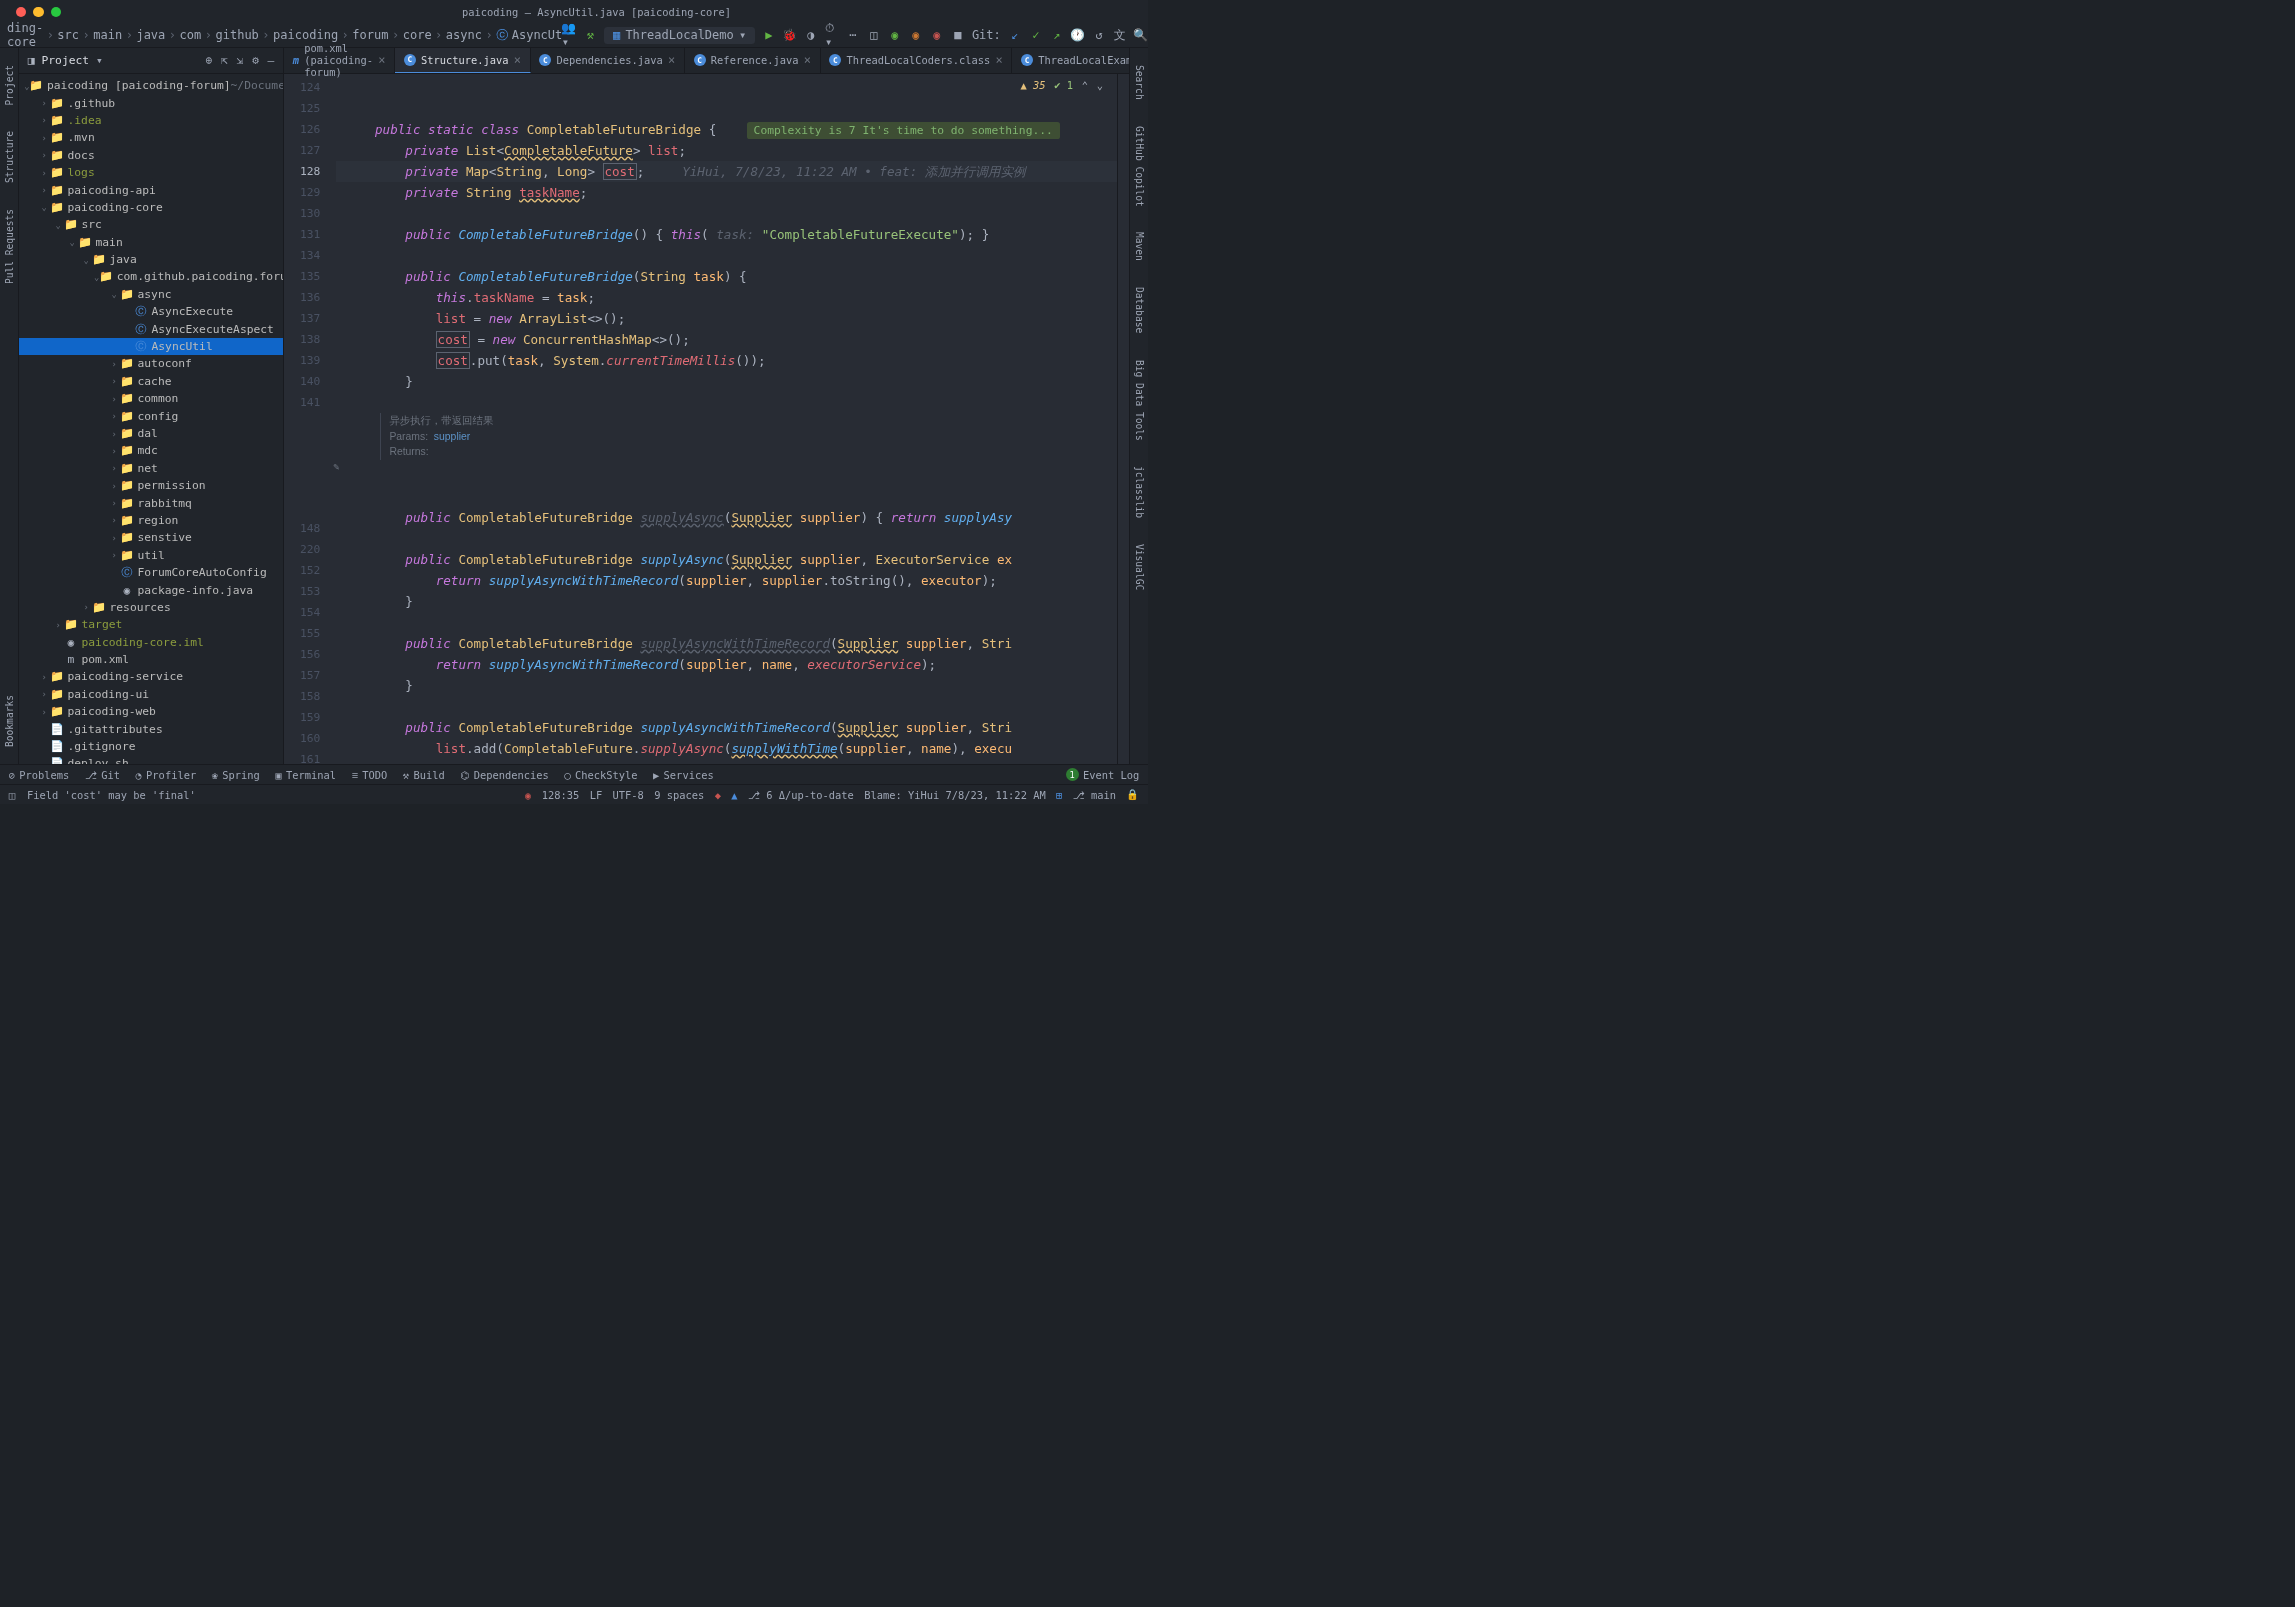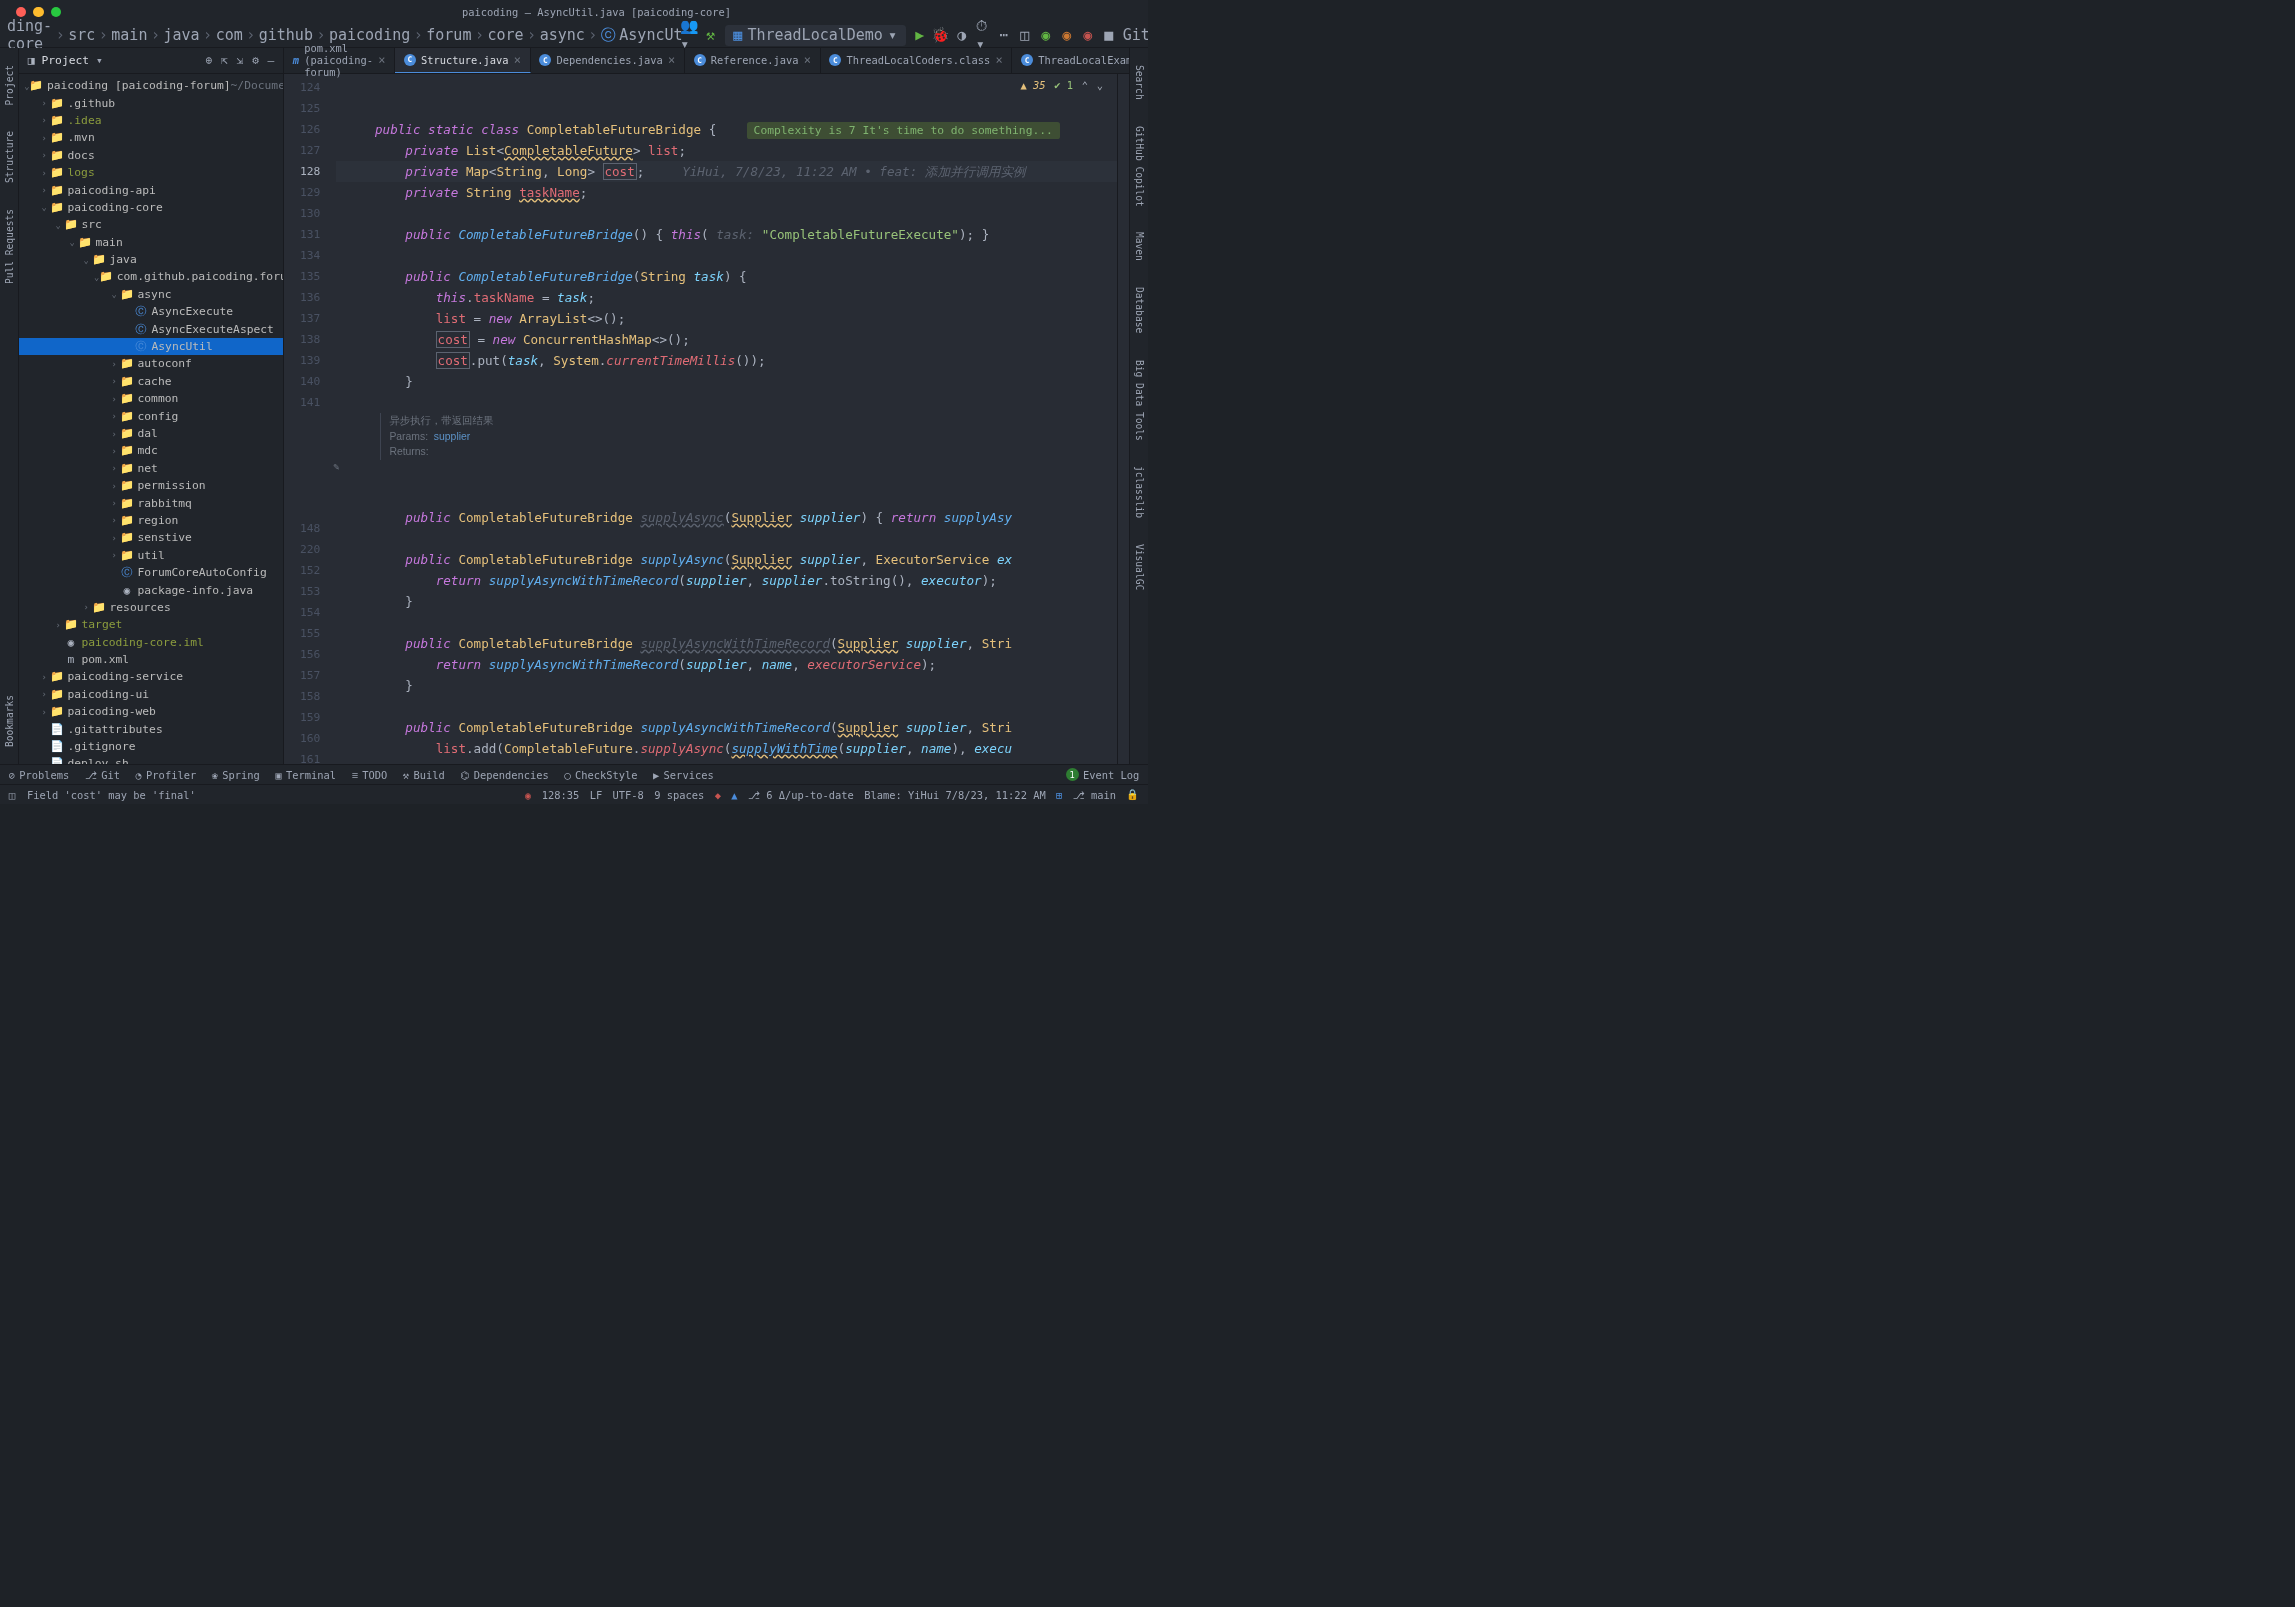--- a/index.html
+++ b/index.html
@@ -9,7 +9,7 @@
 .traffic-lights span { width: 10.4px; height: 10.4px; border-radius: 50%; }
 .tl-red { background: #ff5f57; } .tl-yellow { background: #febc2e; } .tl-green { background: #28c840; }
 .title-text { flex: 1; text-align: center; color: #9da5b4; font-size: 10.4px; }
-.navbar { height: 23.5px; background: #21252b; display: flex; align-items: center; padding: 0 7px; border-bottom: 0.9px solid #181a1f; font-size: 15px; }
+.navbar { height: 23.5px; background: #21252b; display: flex; align-items: center; padding: 0 7px; border-bottom: 0.9px solid #181a1f; font-size: 12px; }
 .breadcrumb { display: flex; align-items: center; gap: 3.5px; color: #9da5b4; }
 .breadcrumb span.sep { color: #5c6370; }
 .breadcrumb .bc-item { cursor: pointer; }

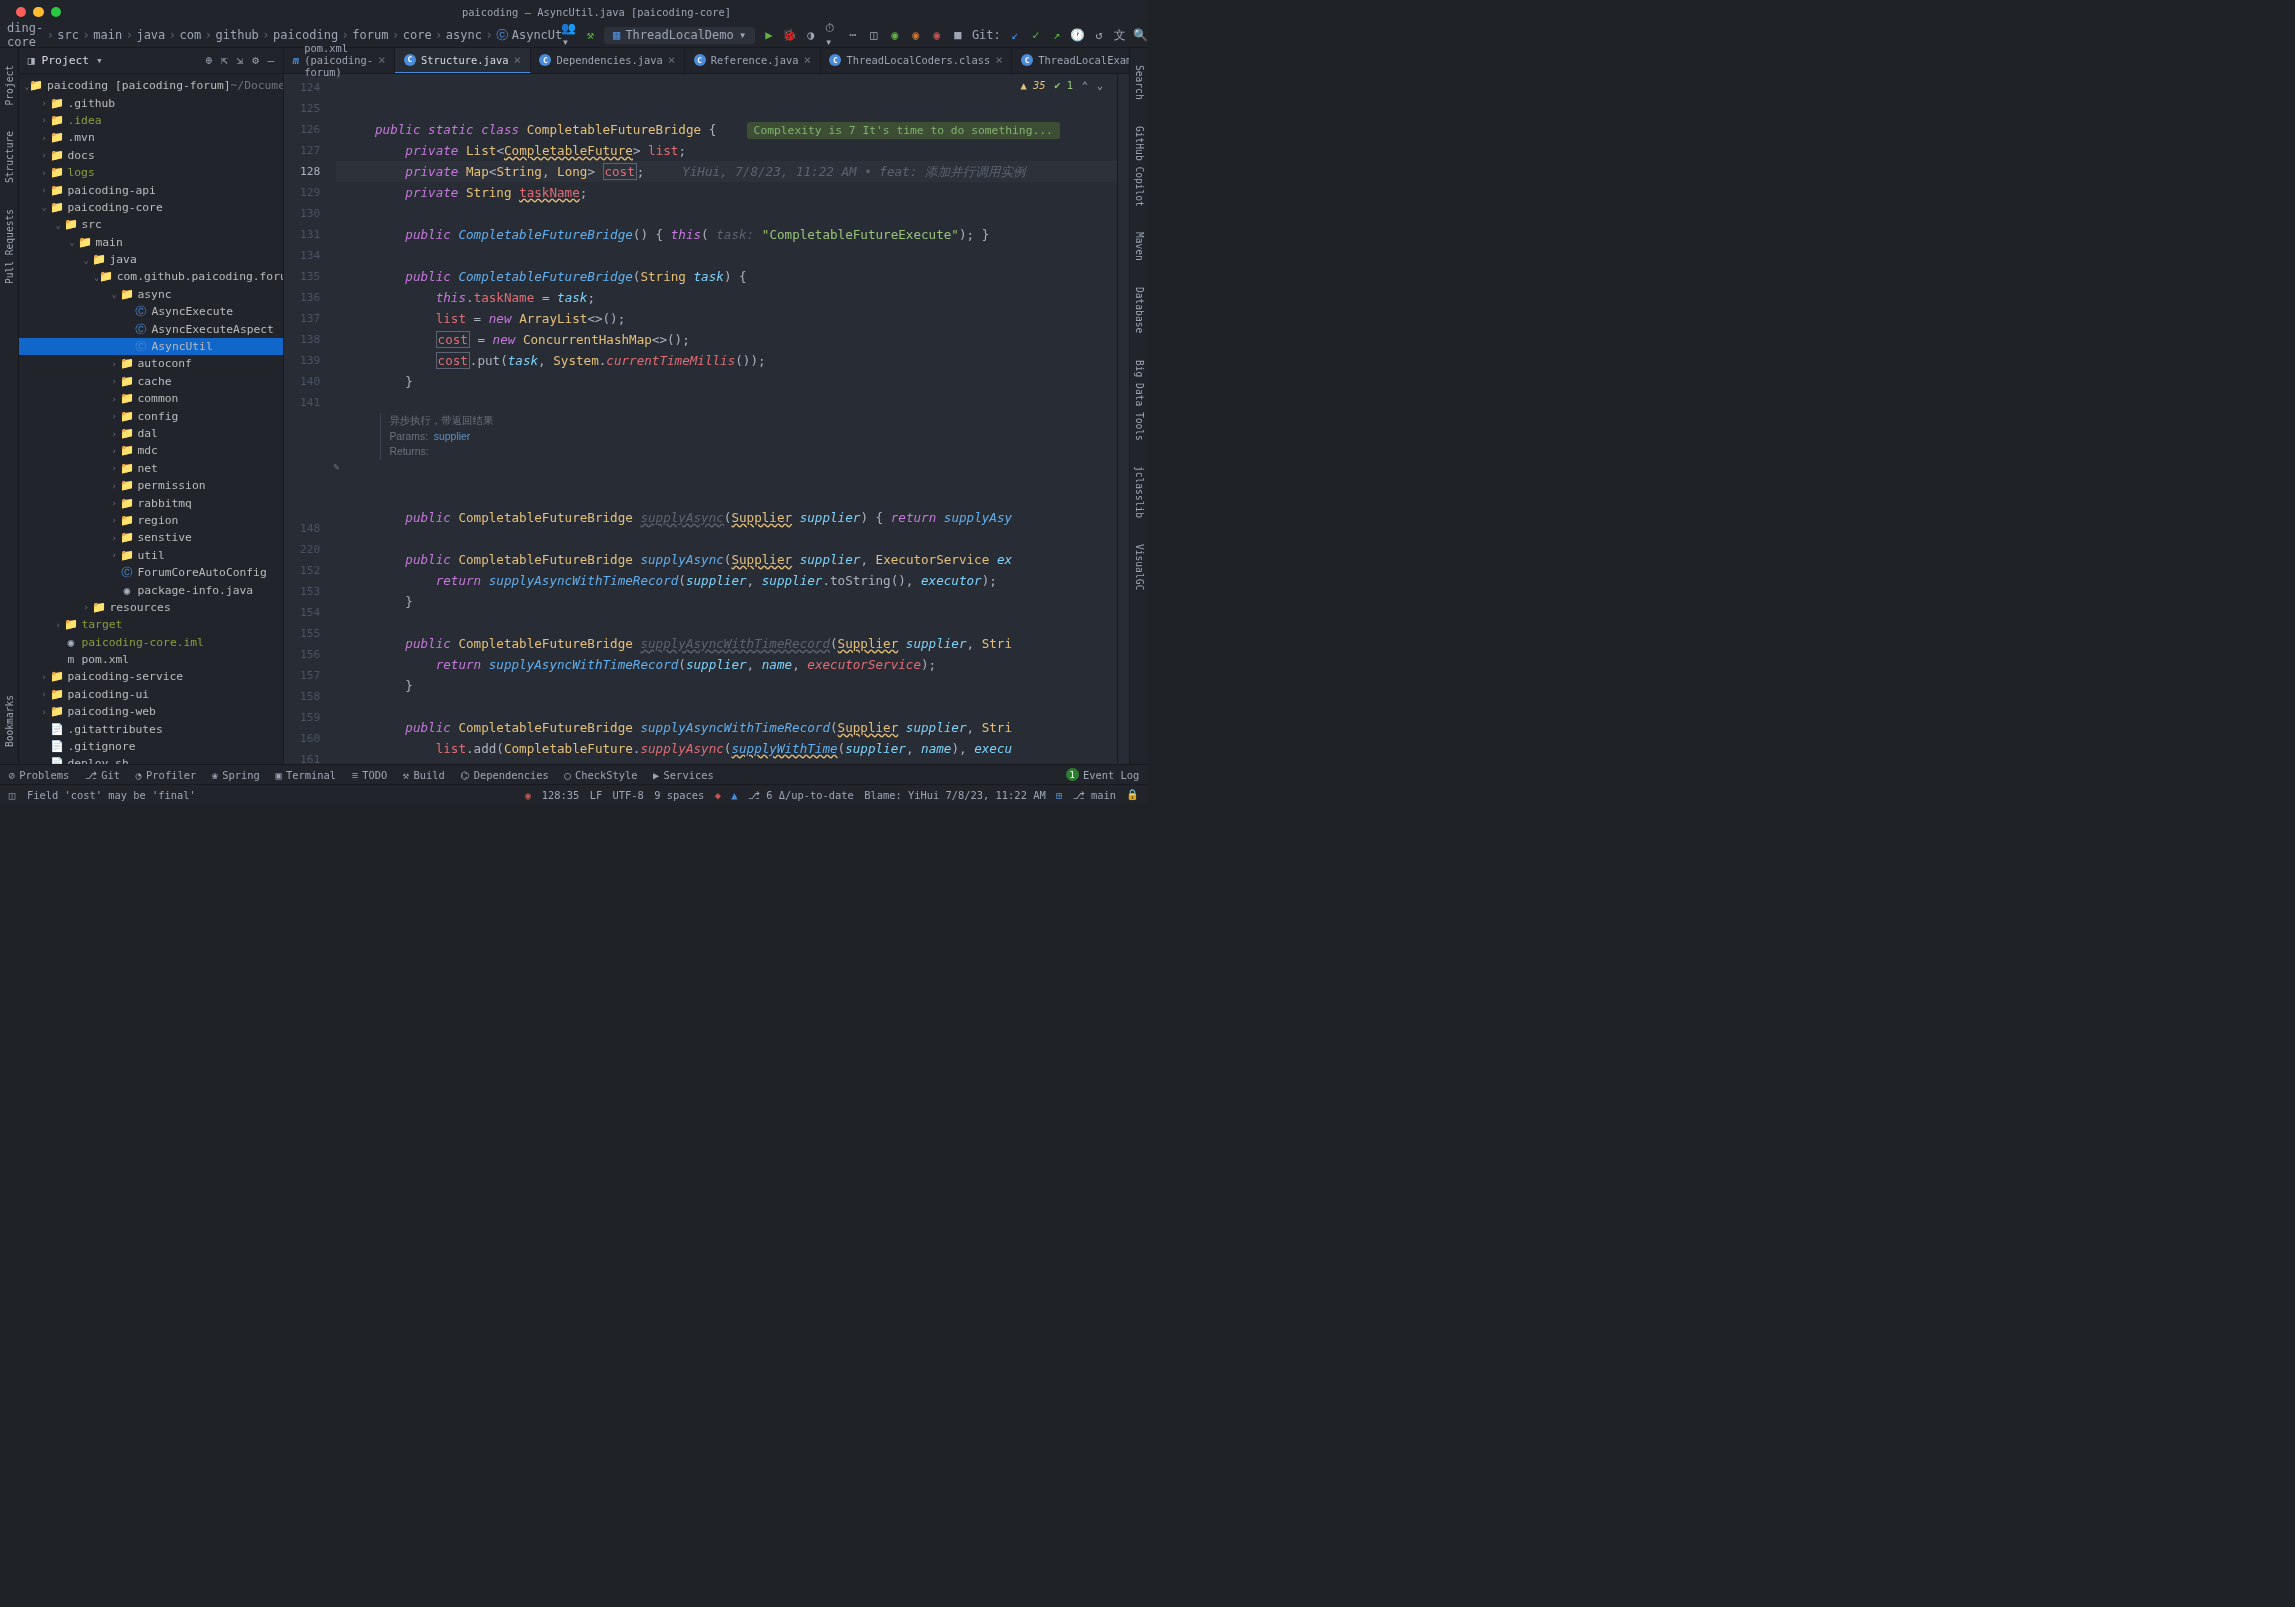--- a/index.html
+++ b/index.html
@@ -62,7 +62,7 @@
 .str { color: #98c379; }
 .field { color: #e06c75; }
 .field-it { color: #e06c75; font-style: italic; }
-.param { color: #7dd3fc; font-style: italic; }
+.param { color: #fdba74; }
 .comment { color: #5c6370; font-style: italic; }
 .this { color: #c678dd; font-style: italic; }
 .warn-underline { text-decoration: wavy underline #e5c07b; }

